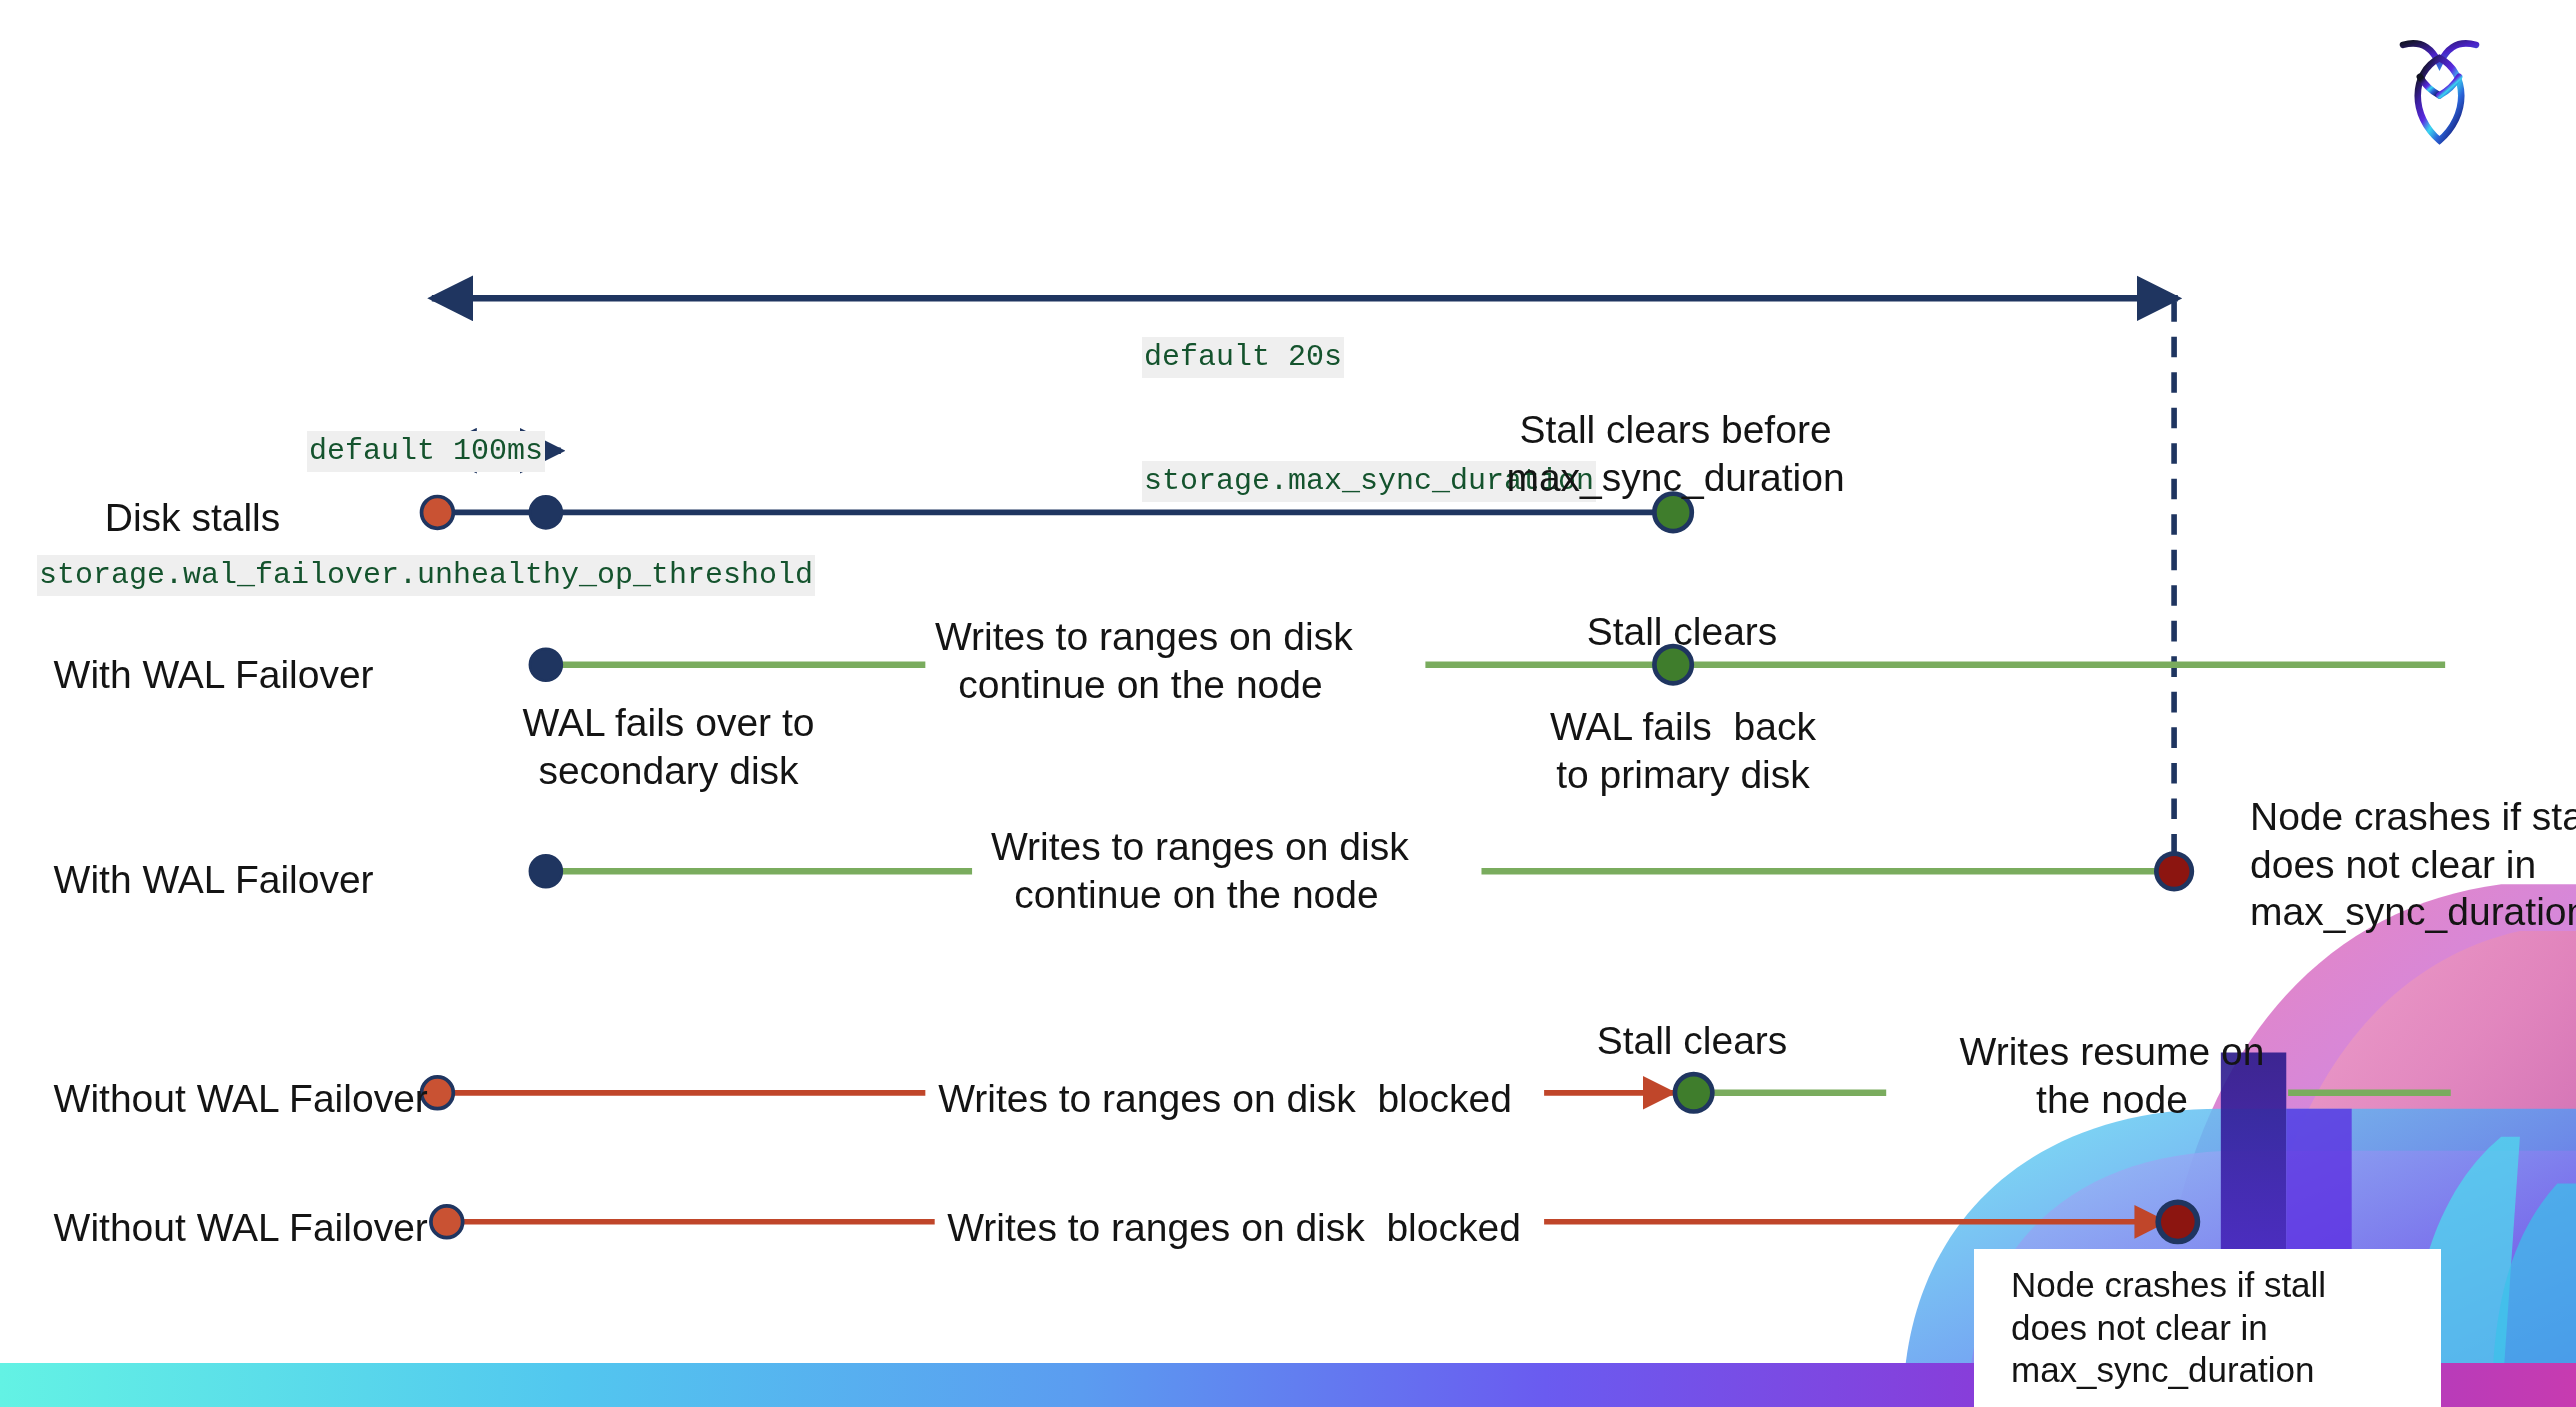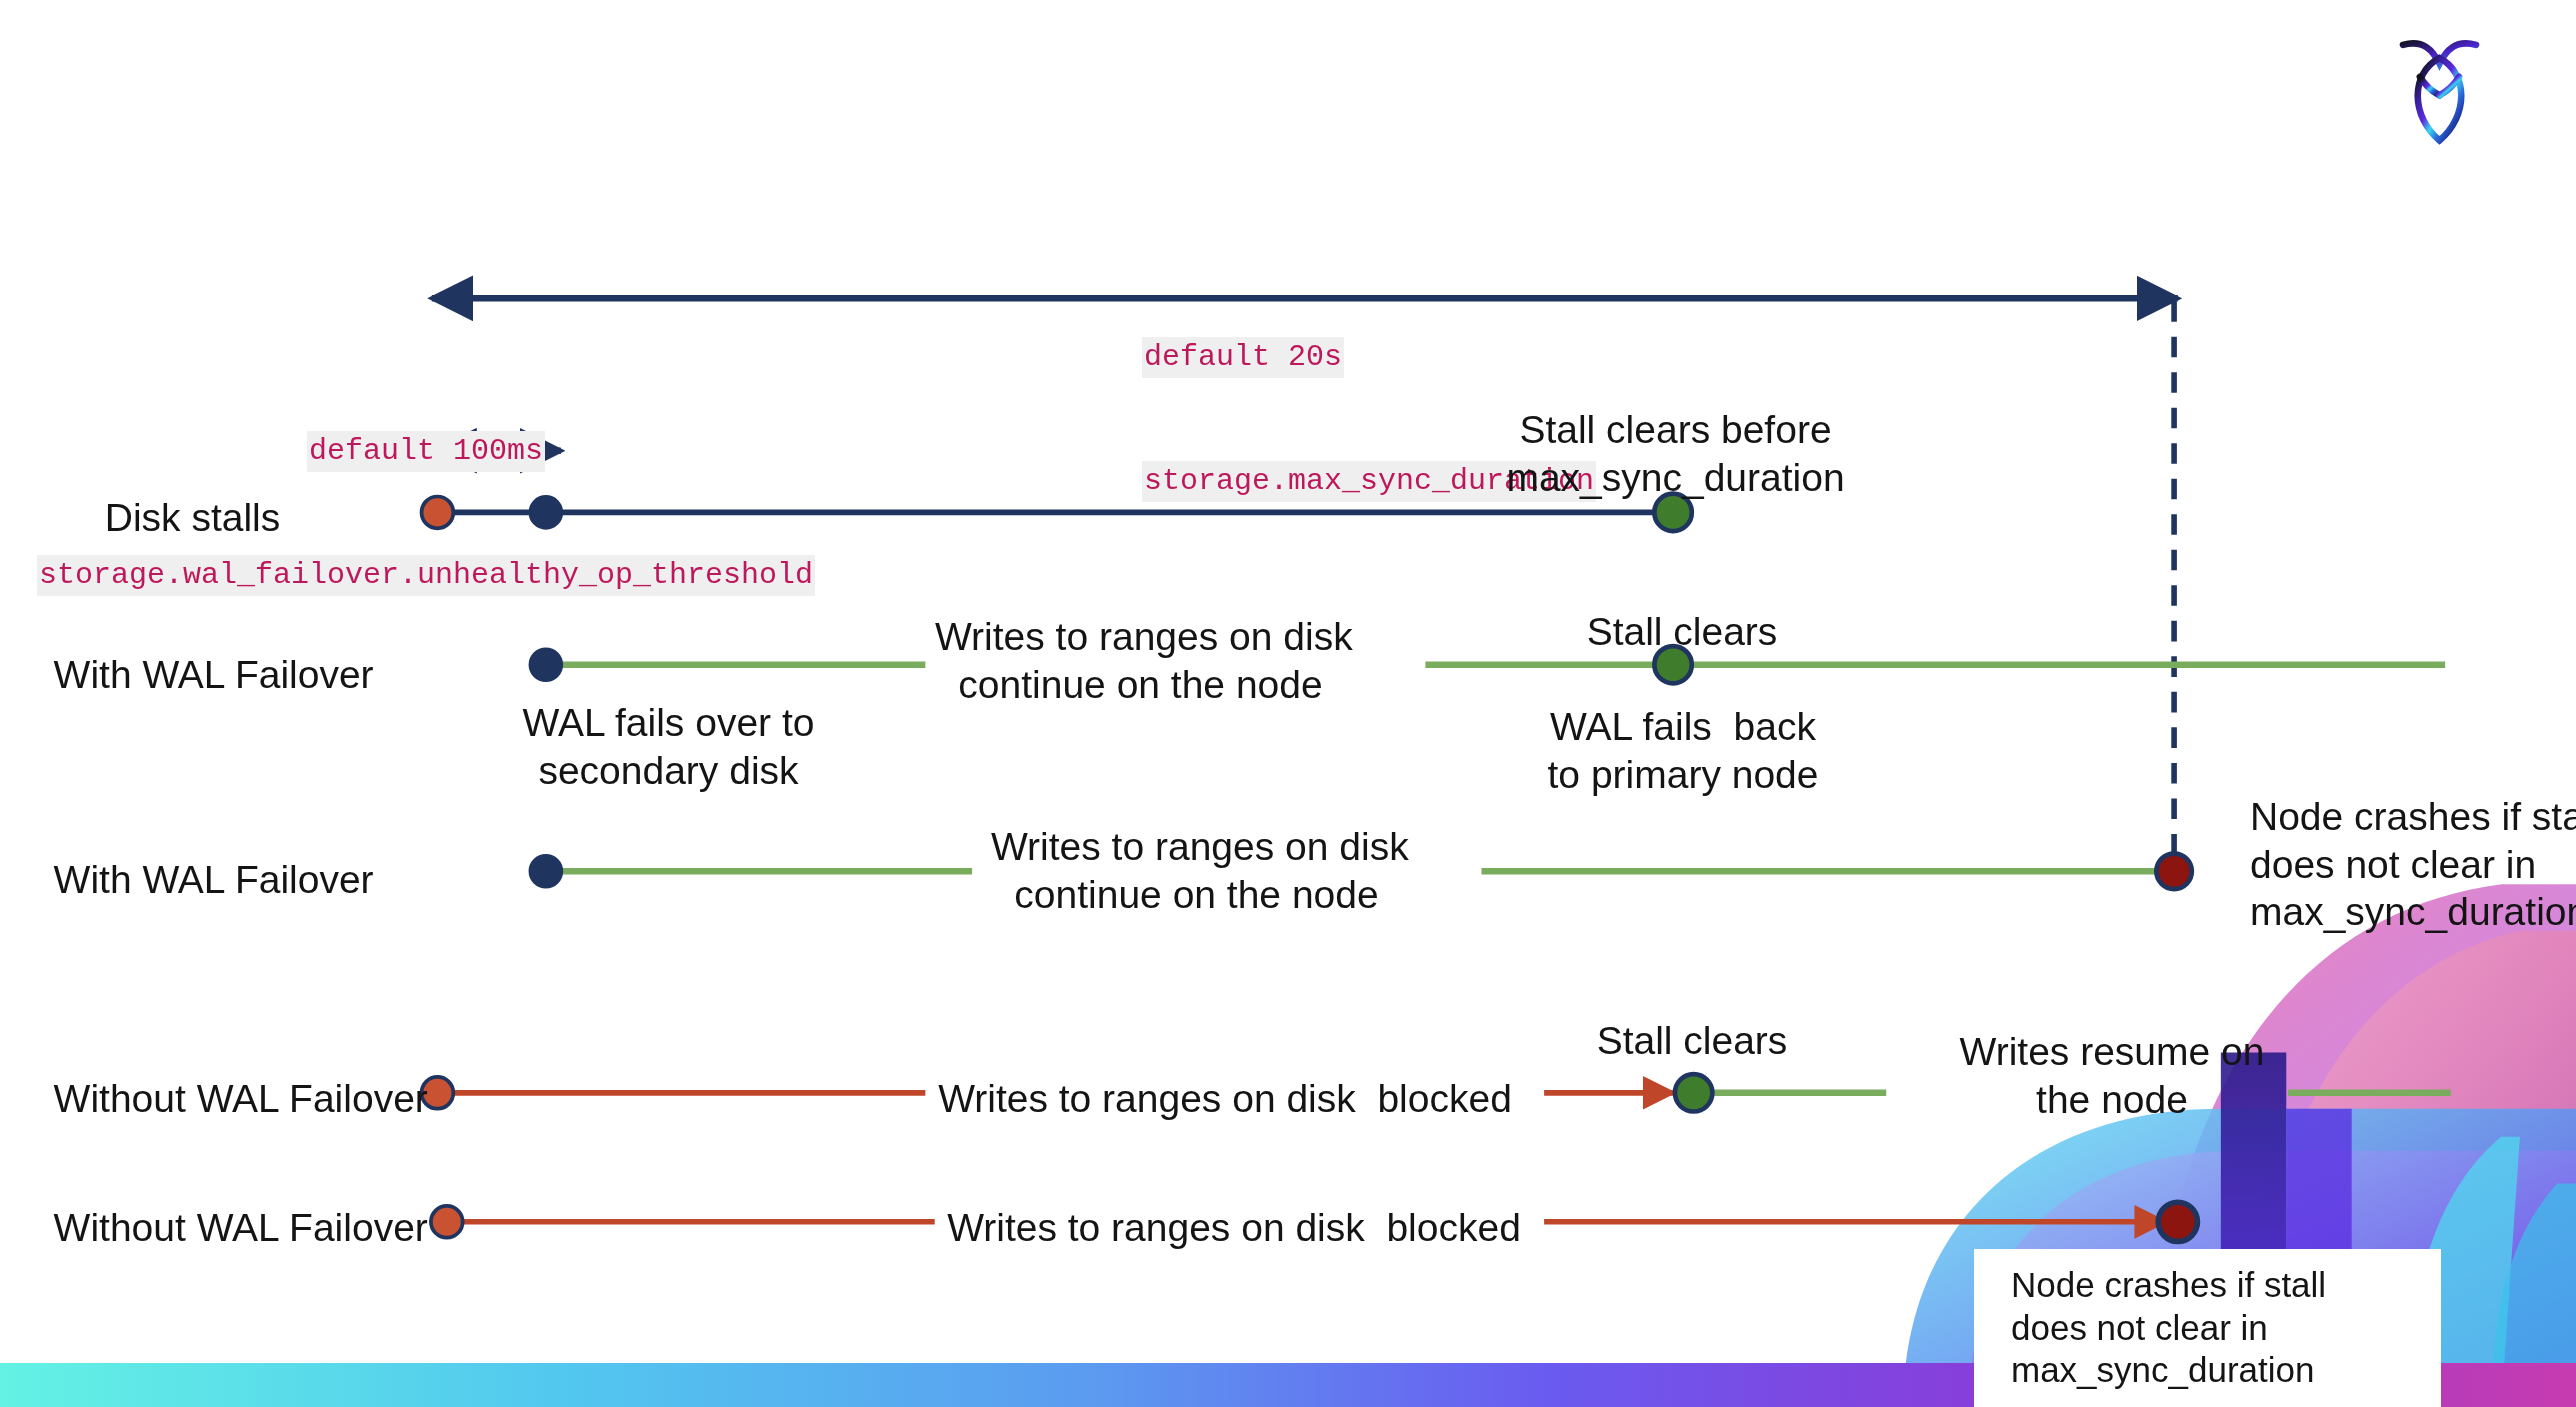--- a/index.html
+++ b/index.html
@@ -44,7 +44,7 @@
     font-family:"Liberation Mono", monospace;
     font-size:30px;
     line-height:1.38;
-    color:#be185d;
+    color:#14532d;
     white-space:pre;
   }
   .code span{background:#efefef;display:inline-block;padding:0 1.9px;}

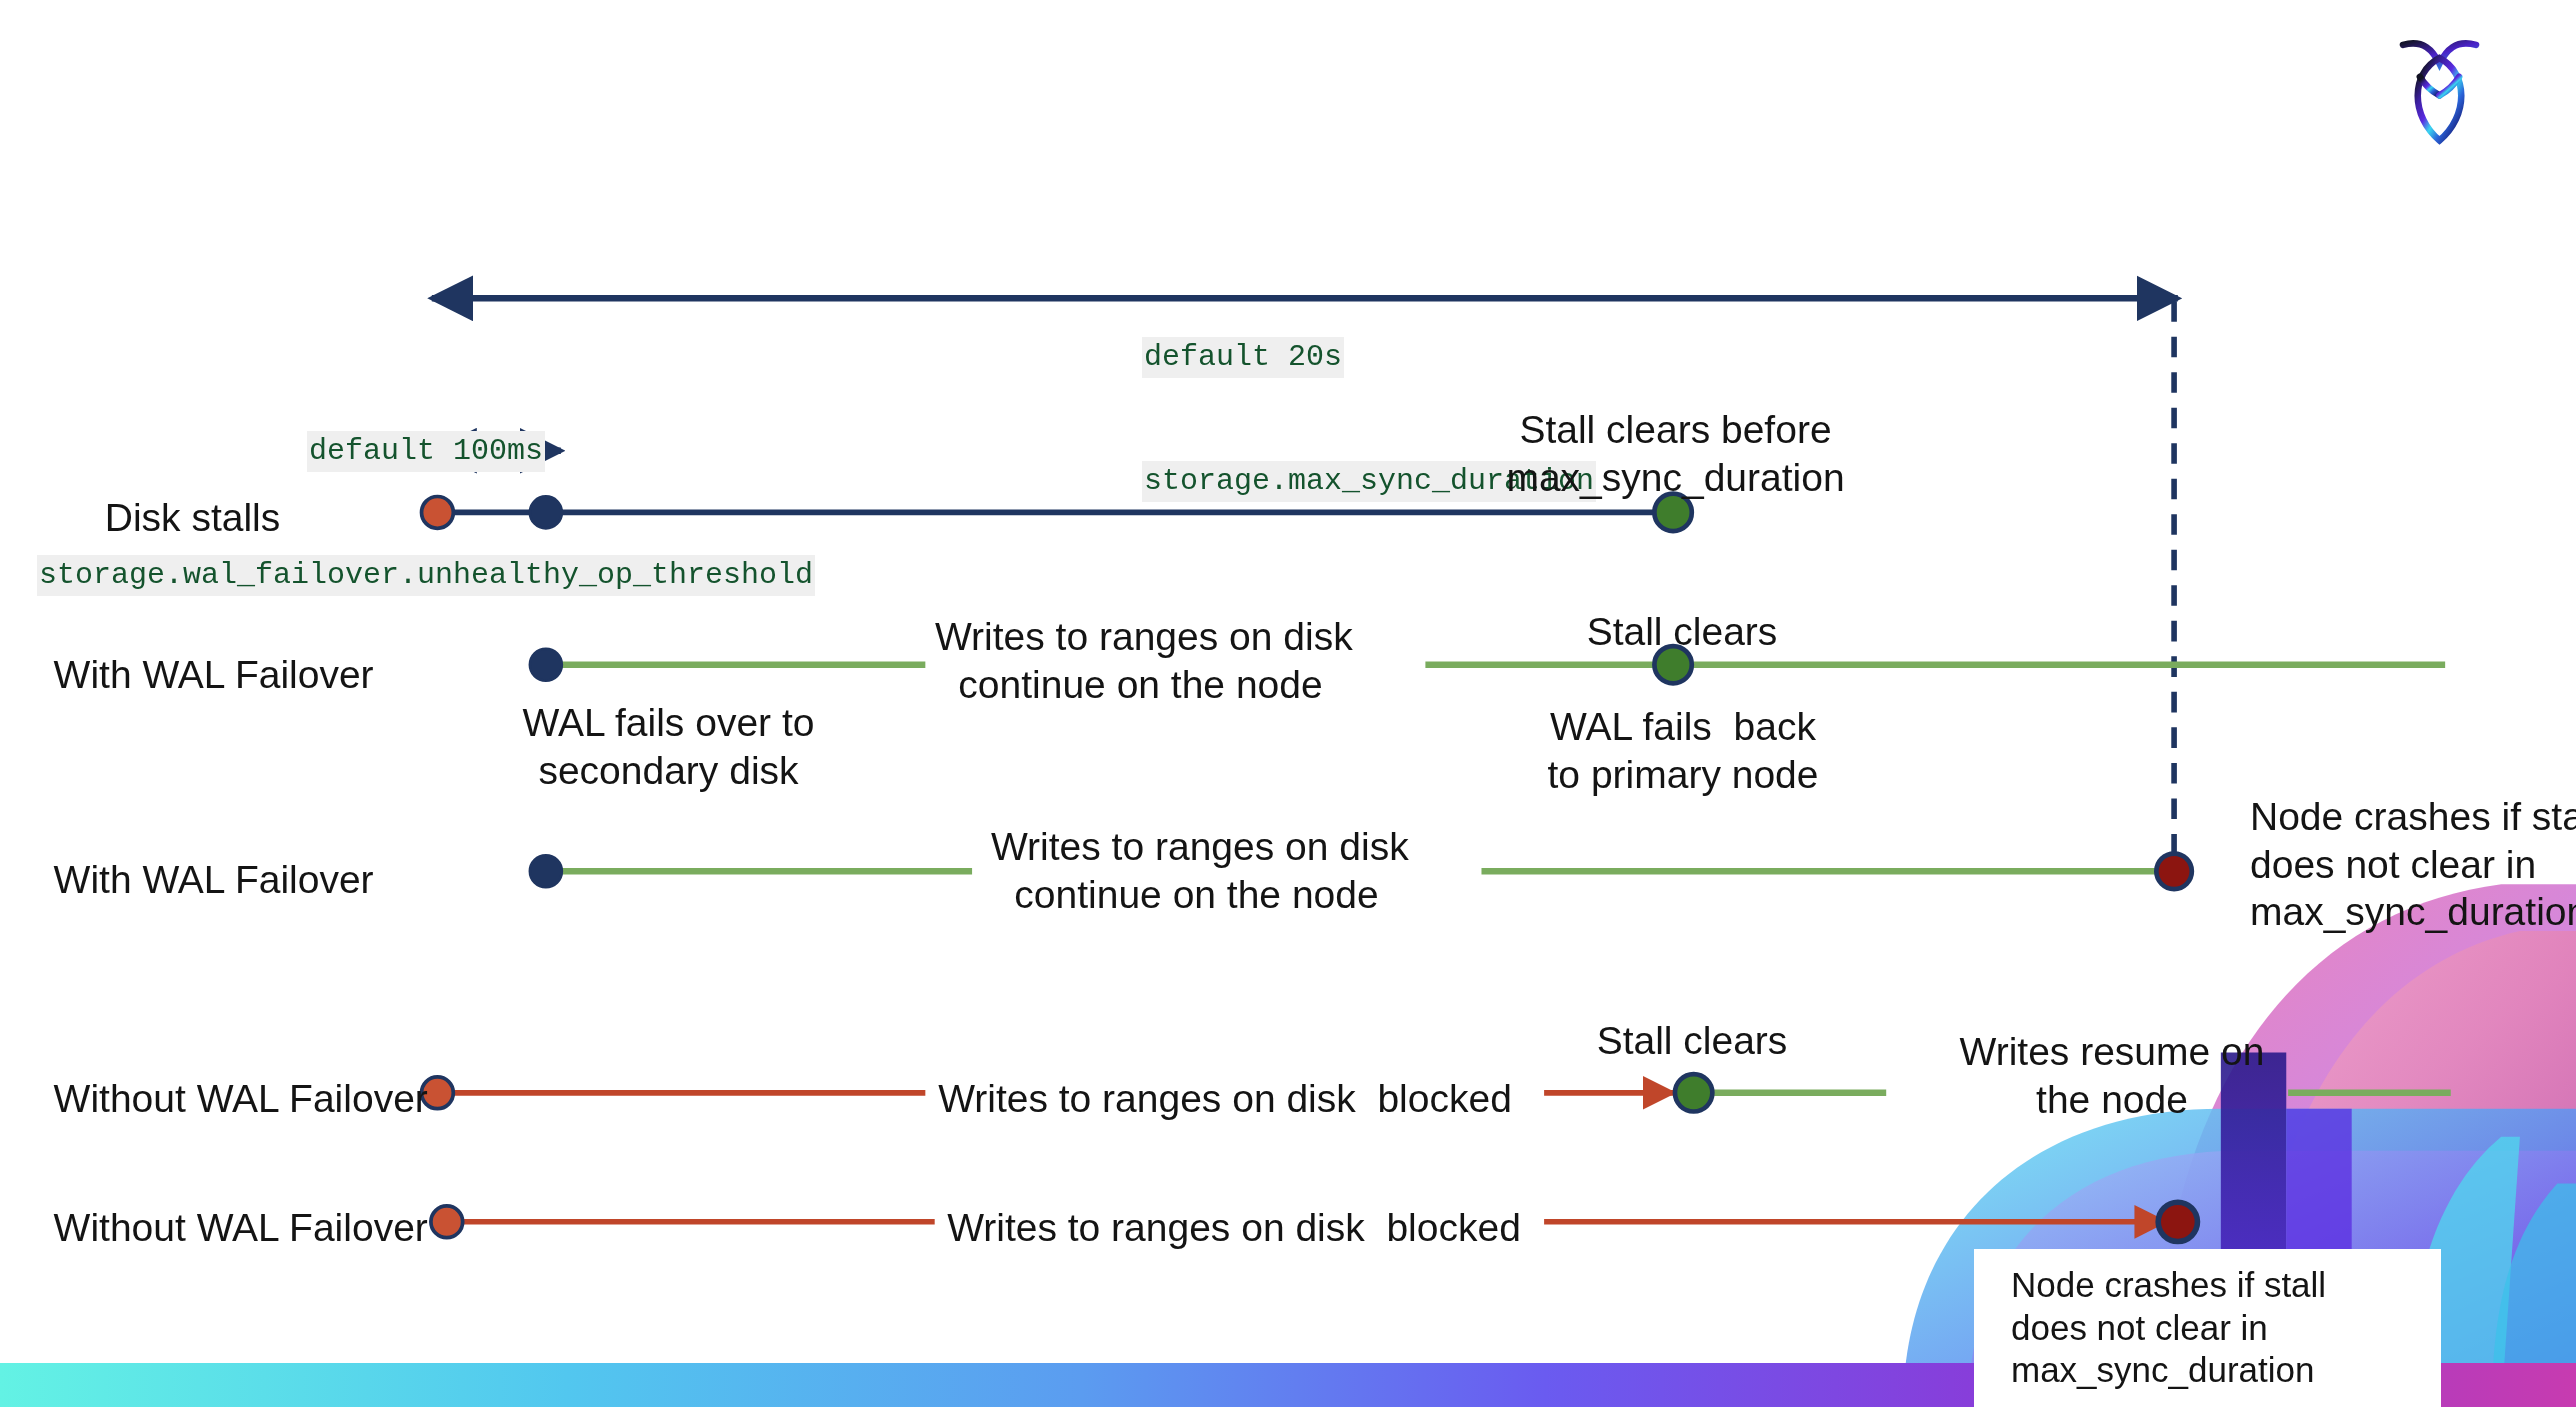--- a/index.html
+++ b/index.html
@@ -225,7 +225,7 @@
   <div class="lbl c" style="left:1514px;top:608px;width:336px;">Stall clears</div>
 
   <div class="lbl c" style="left:1496px;top:703px;width:374px;">WAL fails  back
-to primary node</div>
+to primary disk</div>
 
   <div class="lbl c" style="left:991px;top:823px;width:411px;">Writes to ranges on disk
 continue on the node</div>

